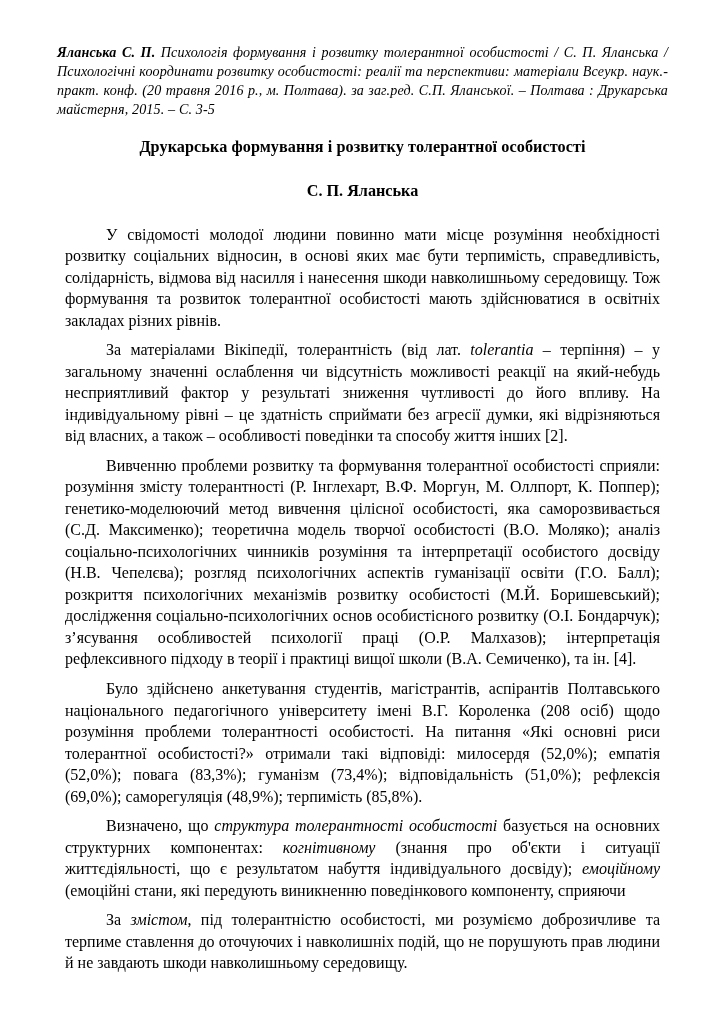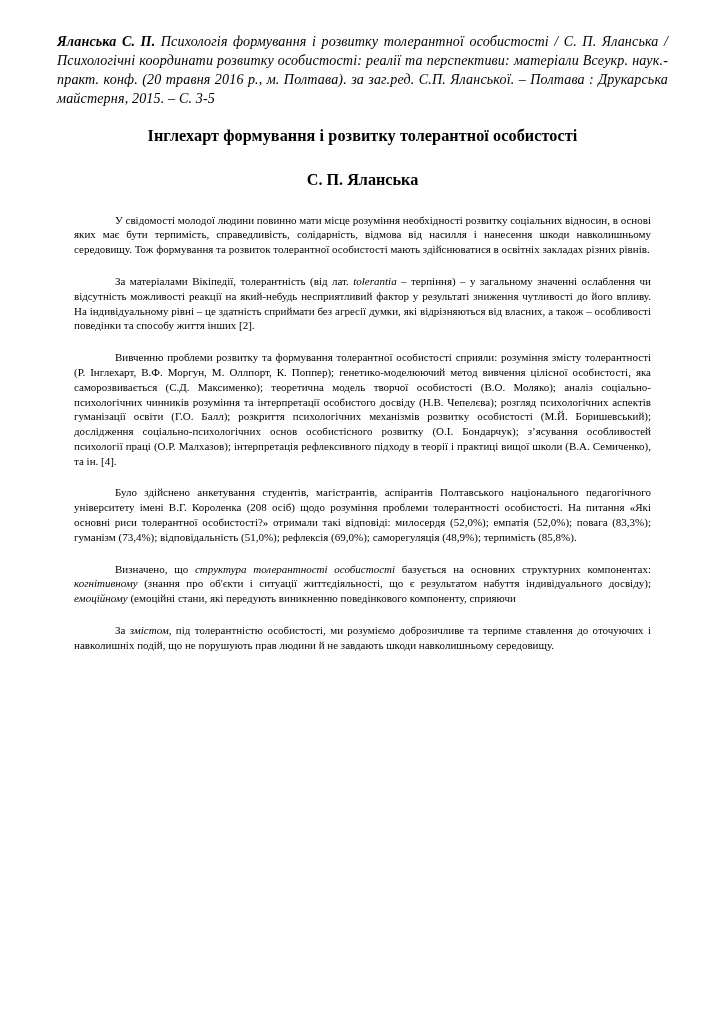--- a/index.html
+++ b/index.html
@@ -21,7 +21,7 @@
     box-sizing: border-box;
     width: 724px;
     height: 1024px;
-    padding: 32px 56px 0 57px;
+    padding: 43px 56px 0 57px;
     background: #ffffff;
     position: relative;
   }

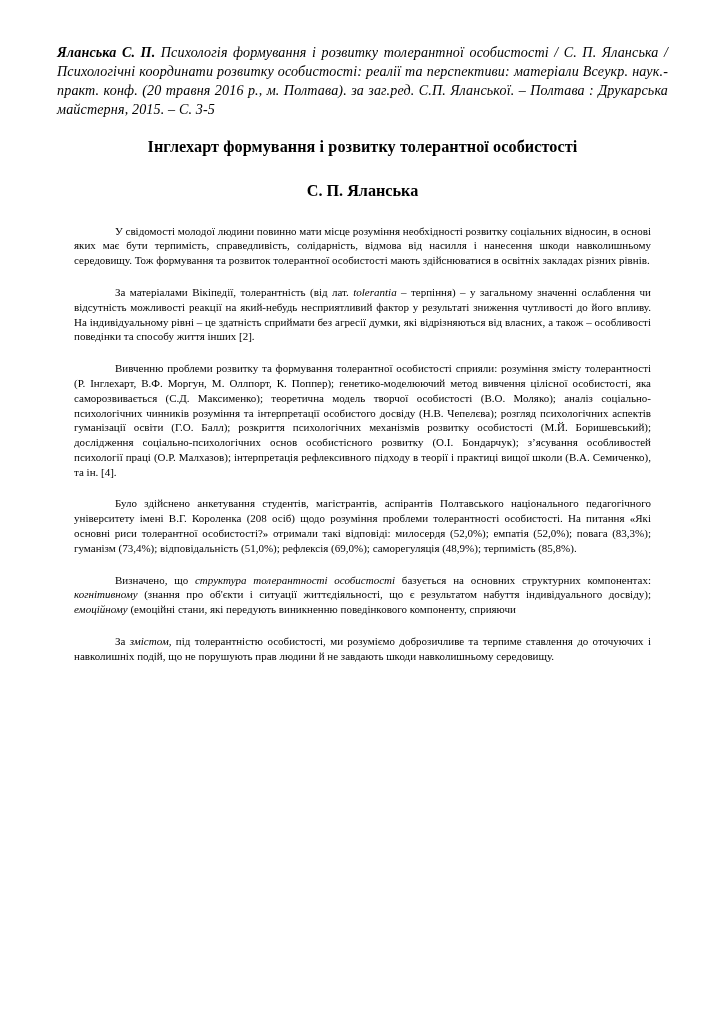--- a/index.html
+++ b/index.html
@@ -87,7 +87,7 @@
     <span class="author-bold">Яланська С. П.</span><span> Психологія формування і розвитку толерантної особистості / С. П. Яланська / Психологічні координати розвитку особистості: реалії та перспективи: матеріали Всеукр. наук.-практ. конф. (20 травня 2016 р., м. Полтава). за заг.ред. С.П. Яланської. – Полтава : Друкарська майстерня, 2015. – С. 3-5</span>
   </p>
 
-  <h1 class="article-title">Інглехарт формування і розвитку толерантної особистості</h1>
+  <h1 class="article-title">Друкарська формування і розвитку толерантної особистості</h1>
 
   <div class="byline">С. П. Яланська</div>
 

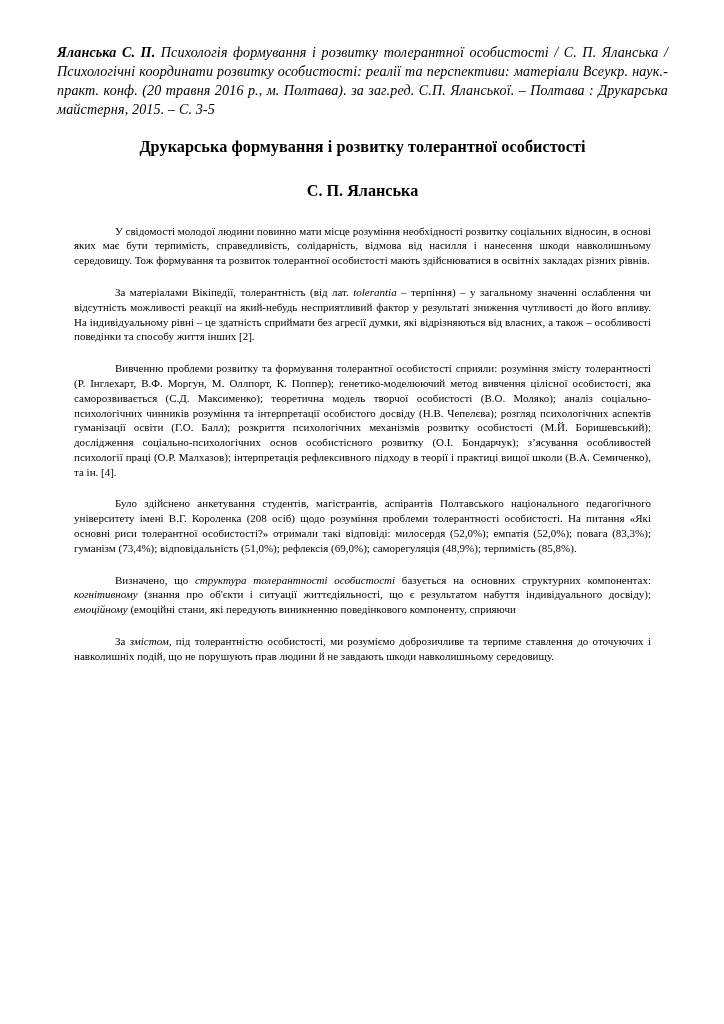--- a/index.html
+++ b/index.html
@@ -65,8 +65,8 @@
     margin: 22px 0 0 0;
   }
   .body-text p {
-    margin: 17px;
-    font-size: 11px;
+    margin: 8px;
+    font-size: 16px;
     line-height: 1.345;
     text-align: justify;
     text-justify: inter-word;

